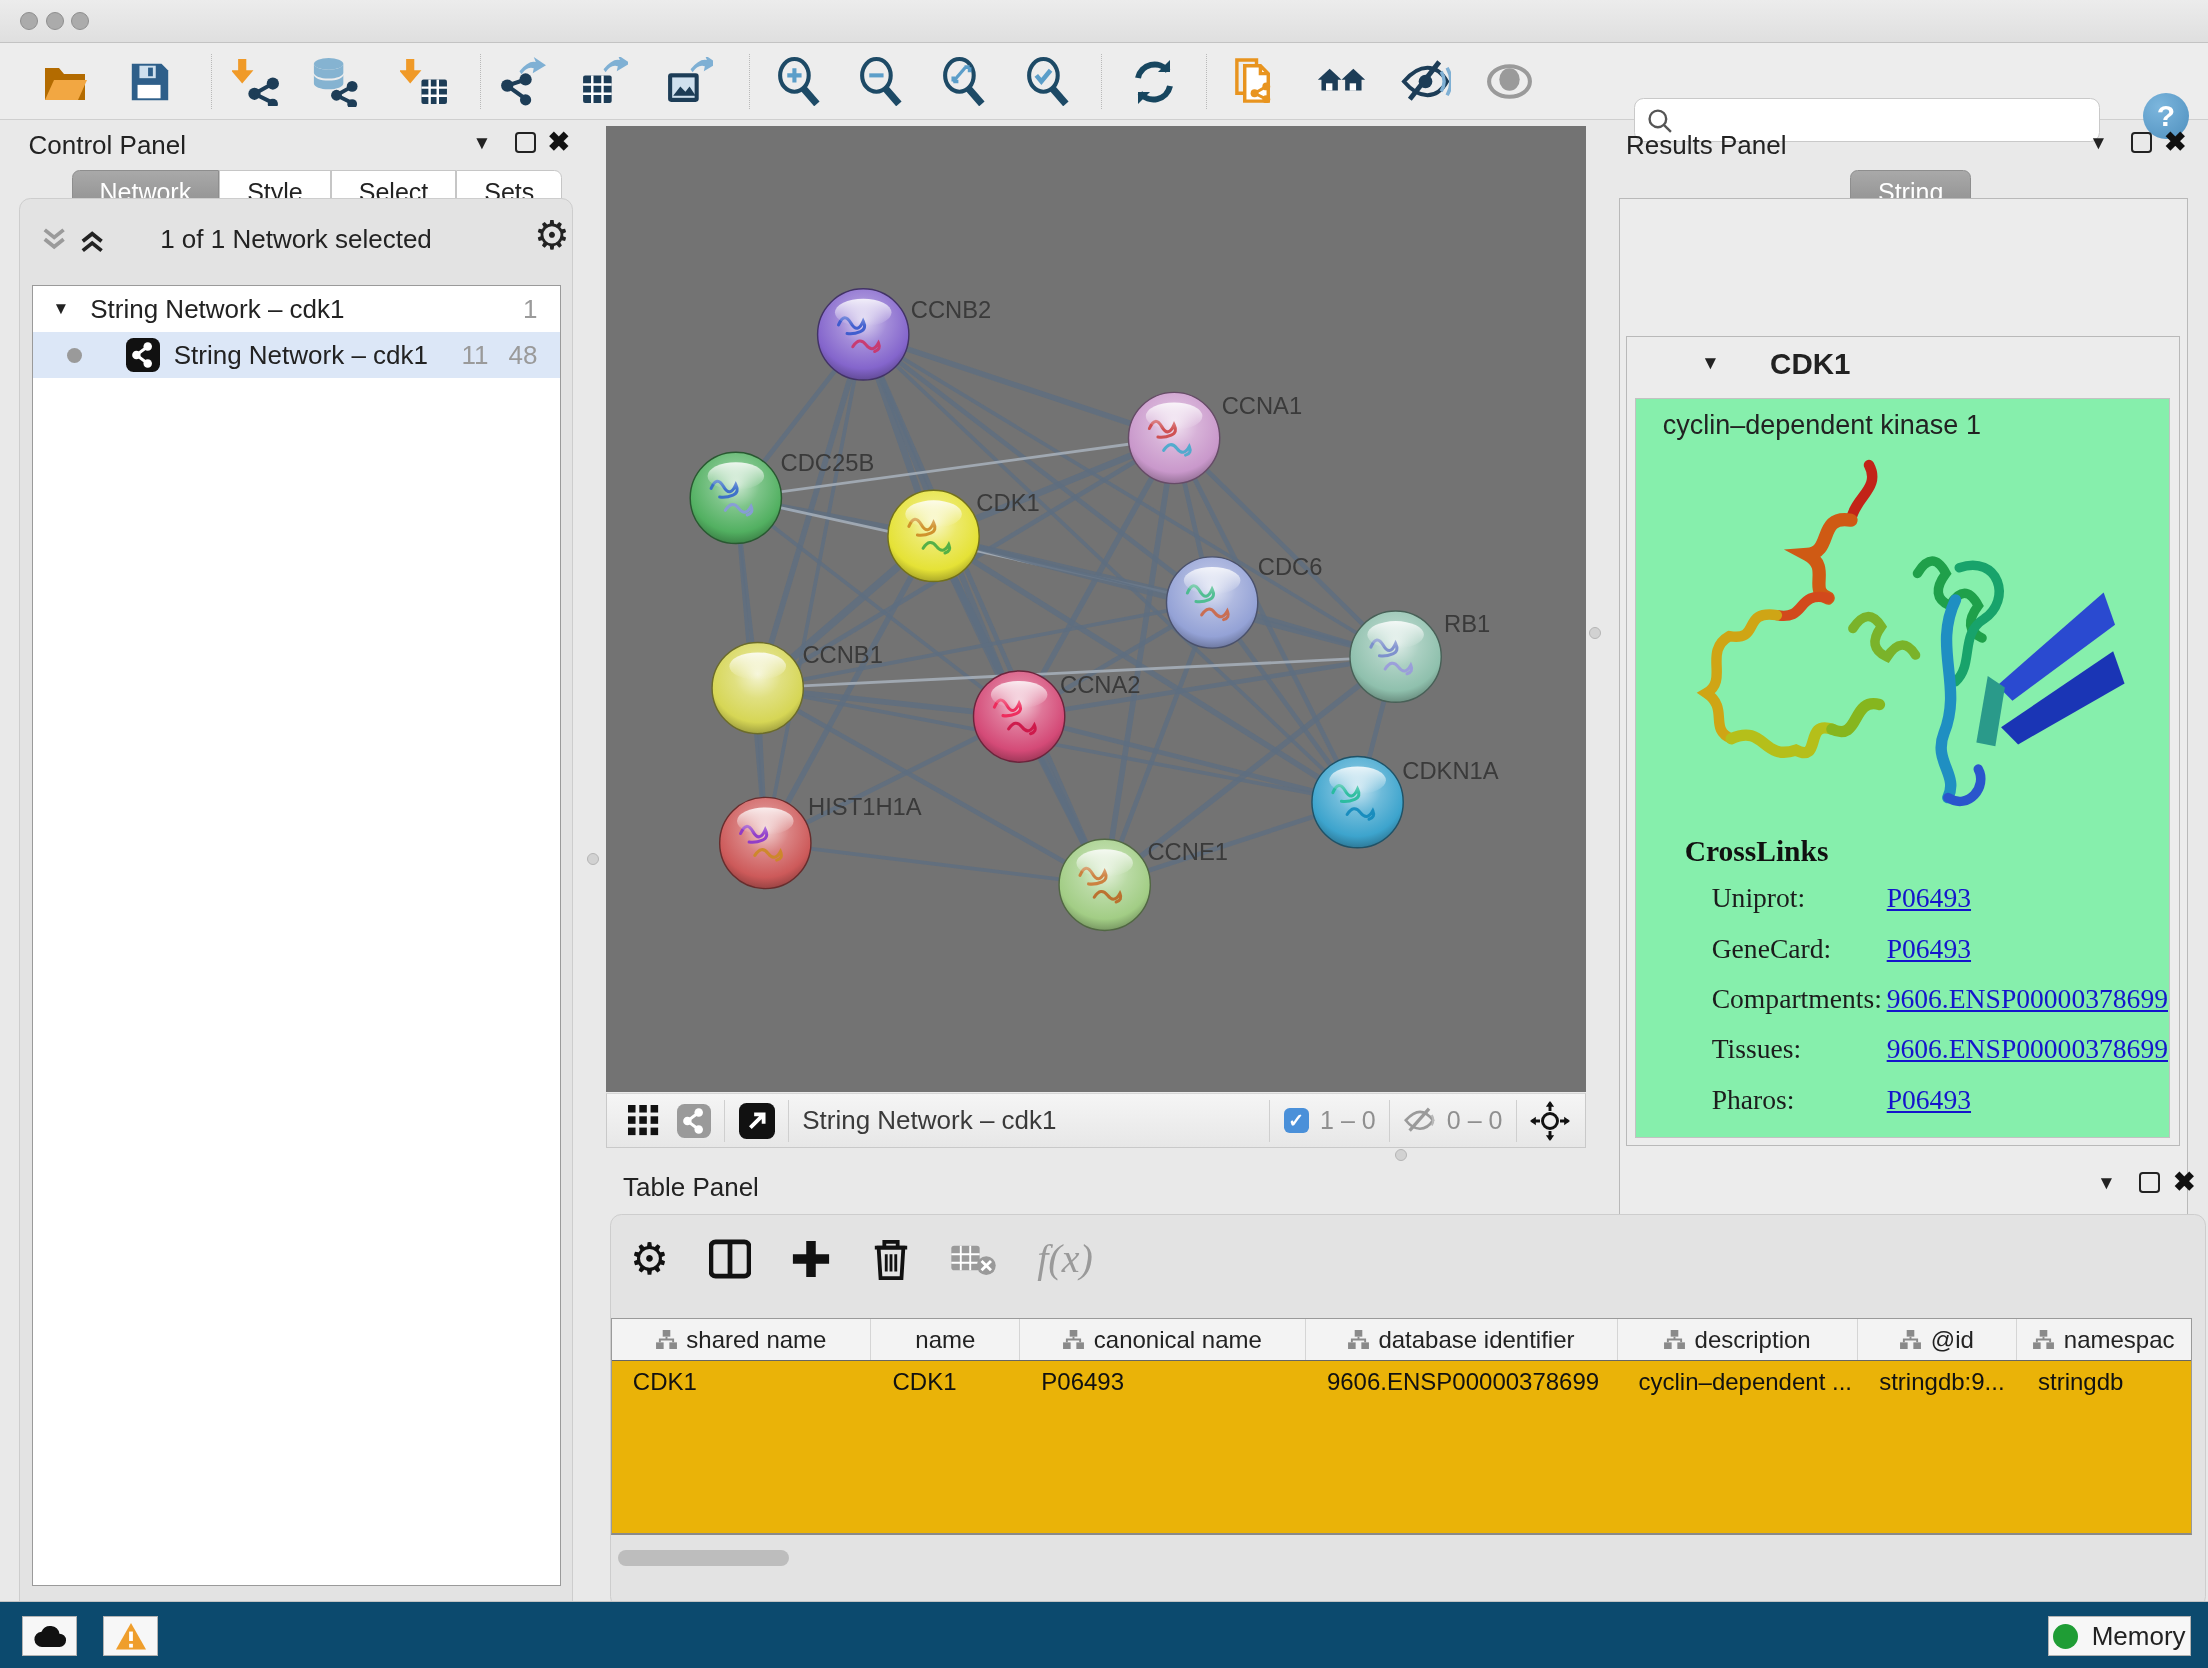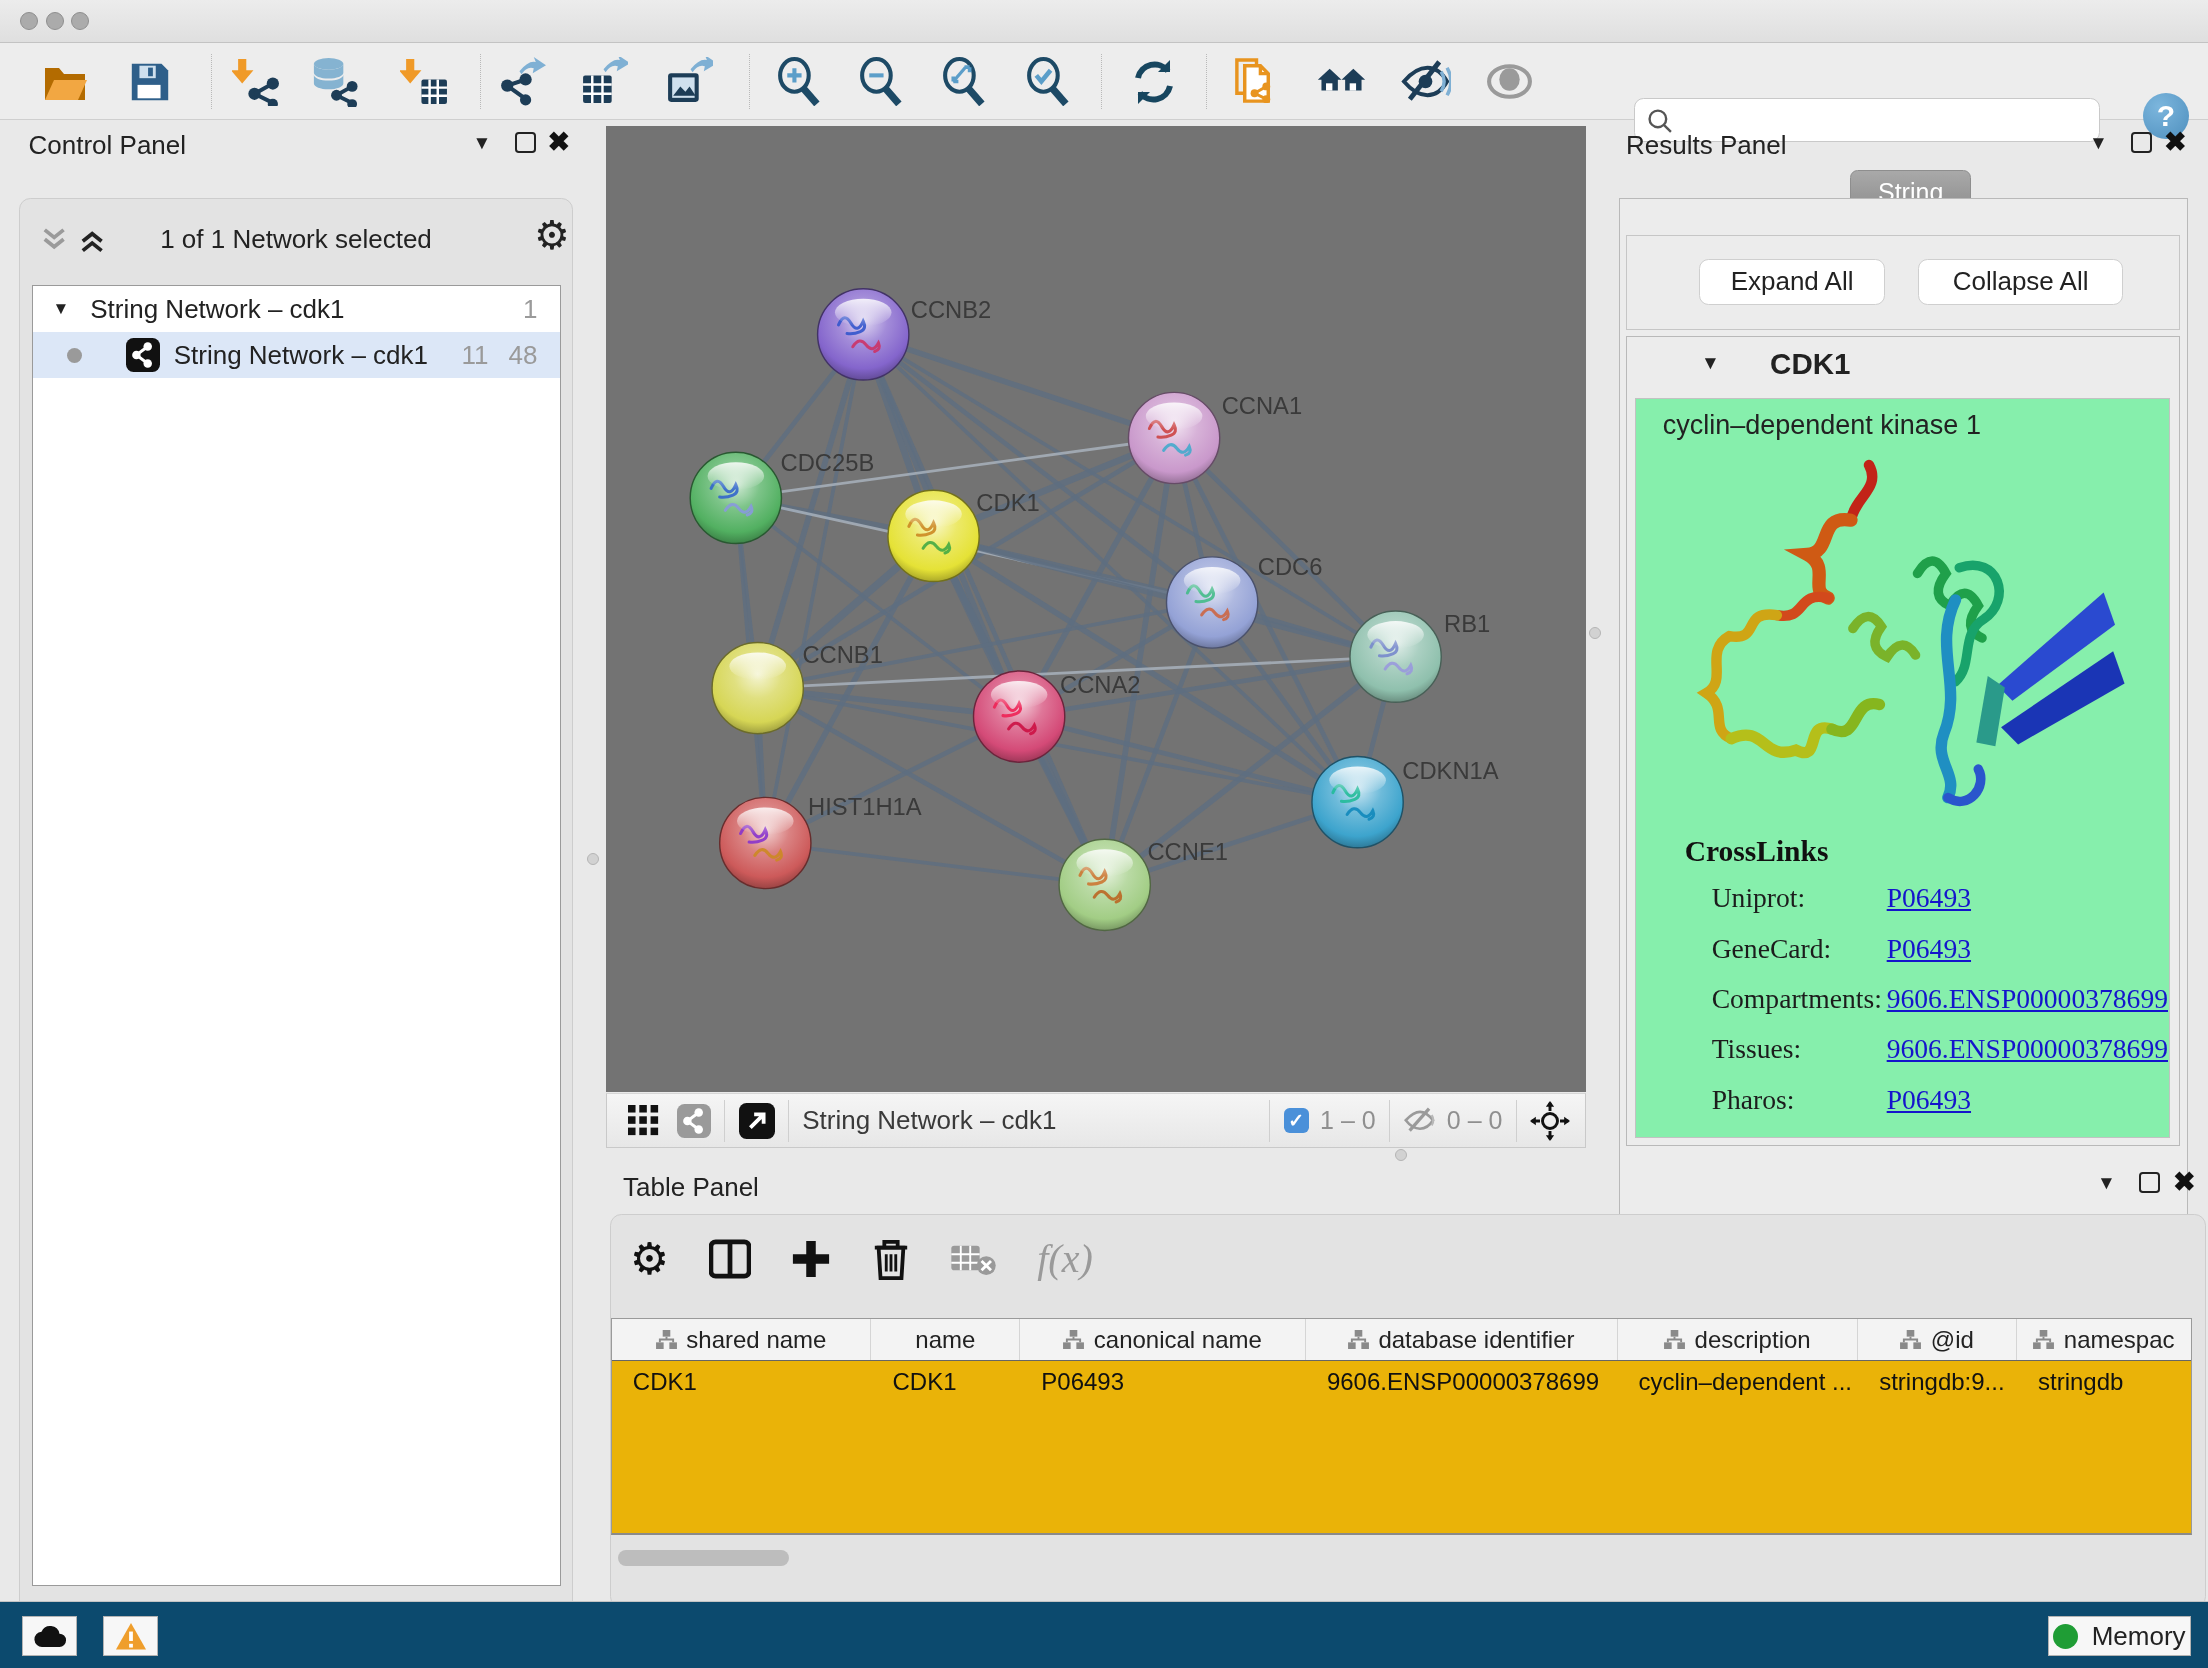--- a/index.html
+++ b/index.html
@@ -261,6 +261,12 @@
   <div class="abs ph-caret" style="left:463px;top:7.6px">▼</div>
   <div class="abs ph-float" style="left:505px;top:7.6px"></div>
   <div class="abs ph-close" style="left:538px;top:1.9px">✖</div>
+  <div class="abs seg" style="left:62px;top:46px">
+    <div class="tab sel">Network</div>
+    <div class="tab">Style</div>
+    <div class="tab">Select</div>
+    <div class="tab">Sets</div>
+  </div>
   <div class="cp-inner">
     <svg class="abs" style="left:21px;top:27px" width="32" height="28.5" viewBox="0 0 34 30">
         <path d="M4 4l10 8L24 4M4 14l10 8 10-8" fill="none" stroke="#9a9a9a" stroke-width="4"></path>

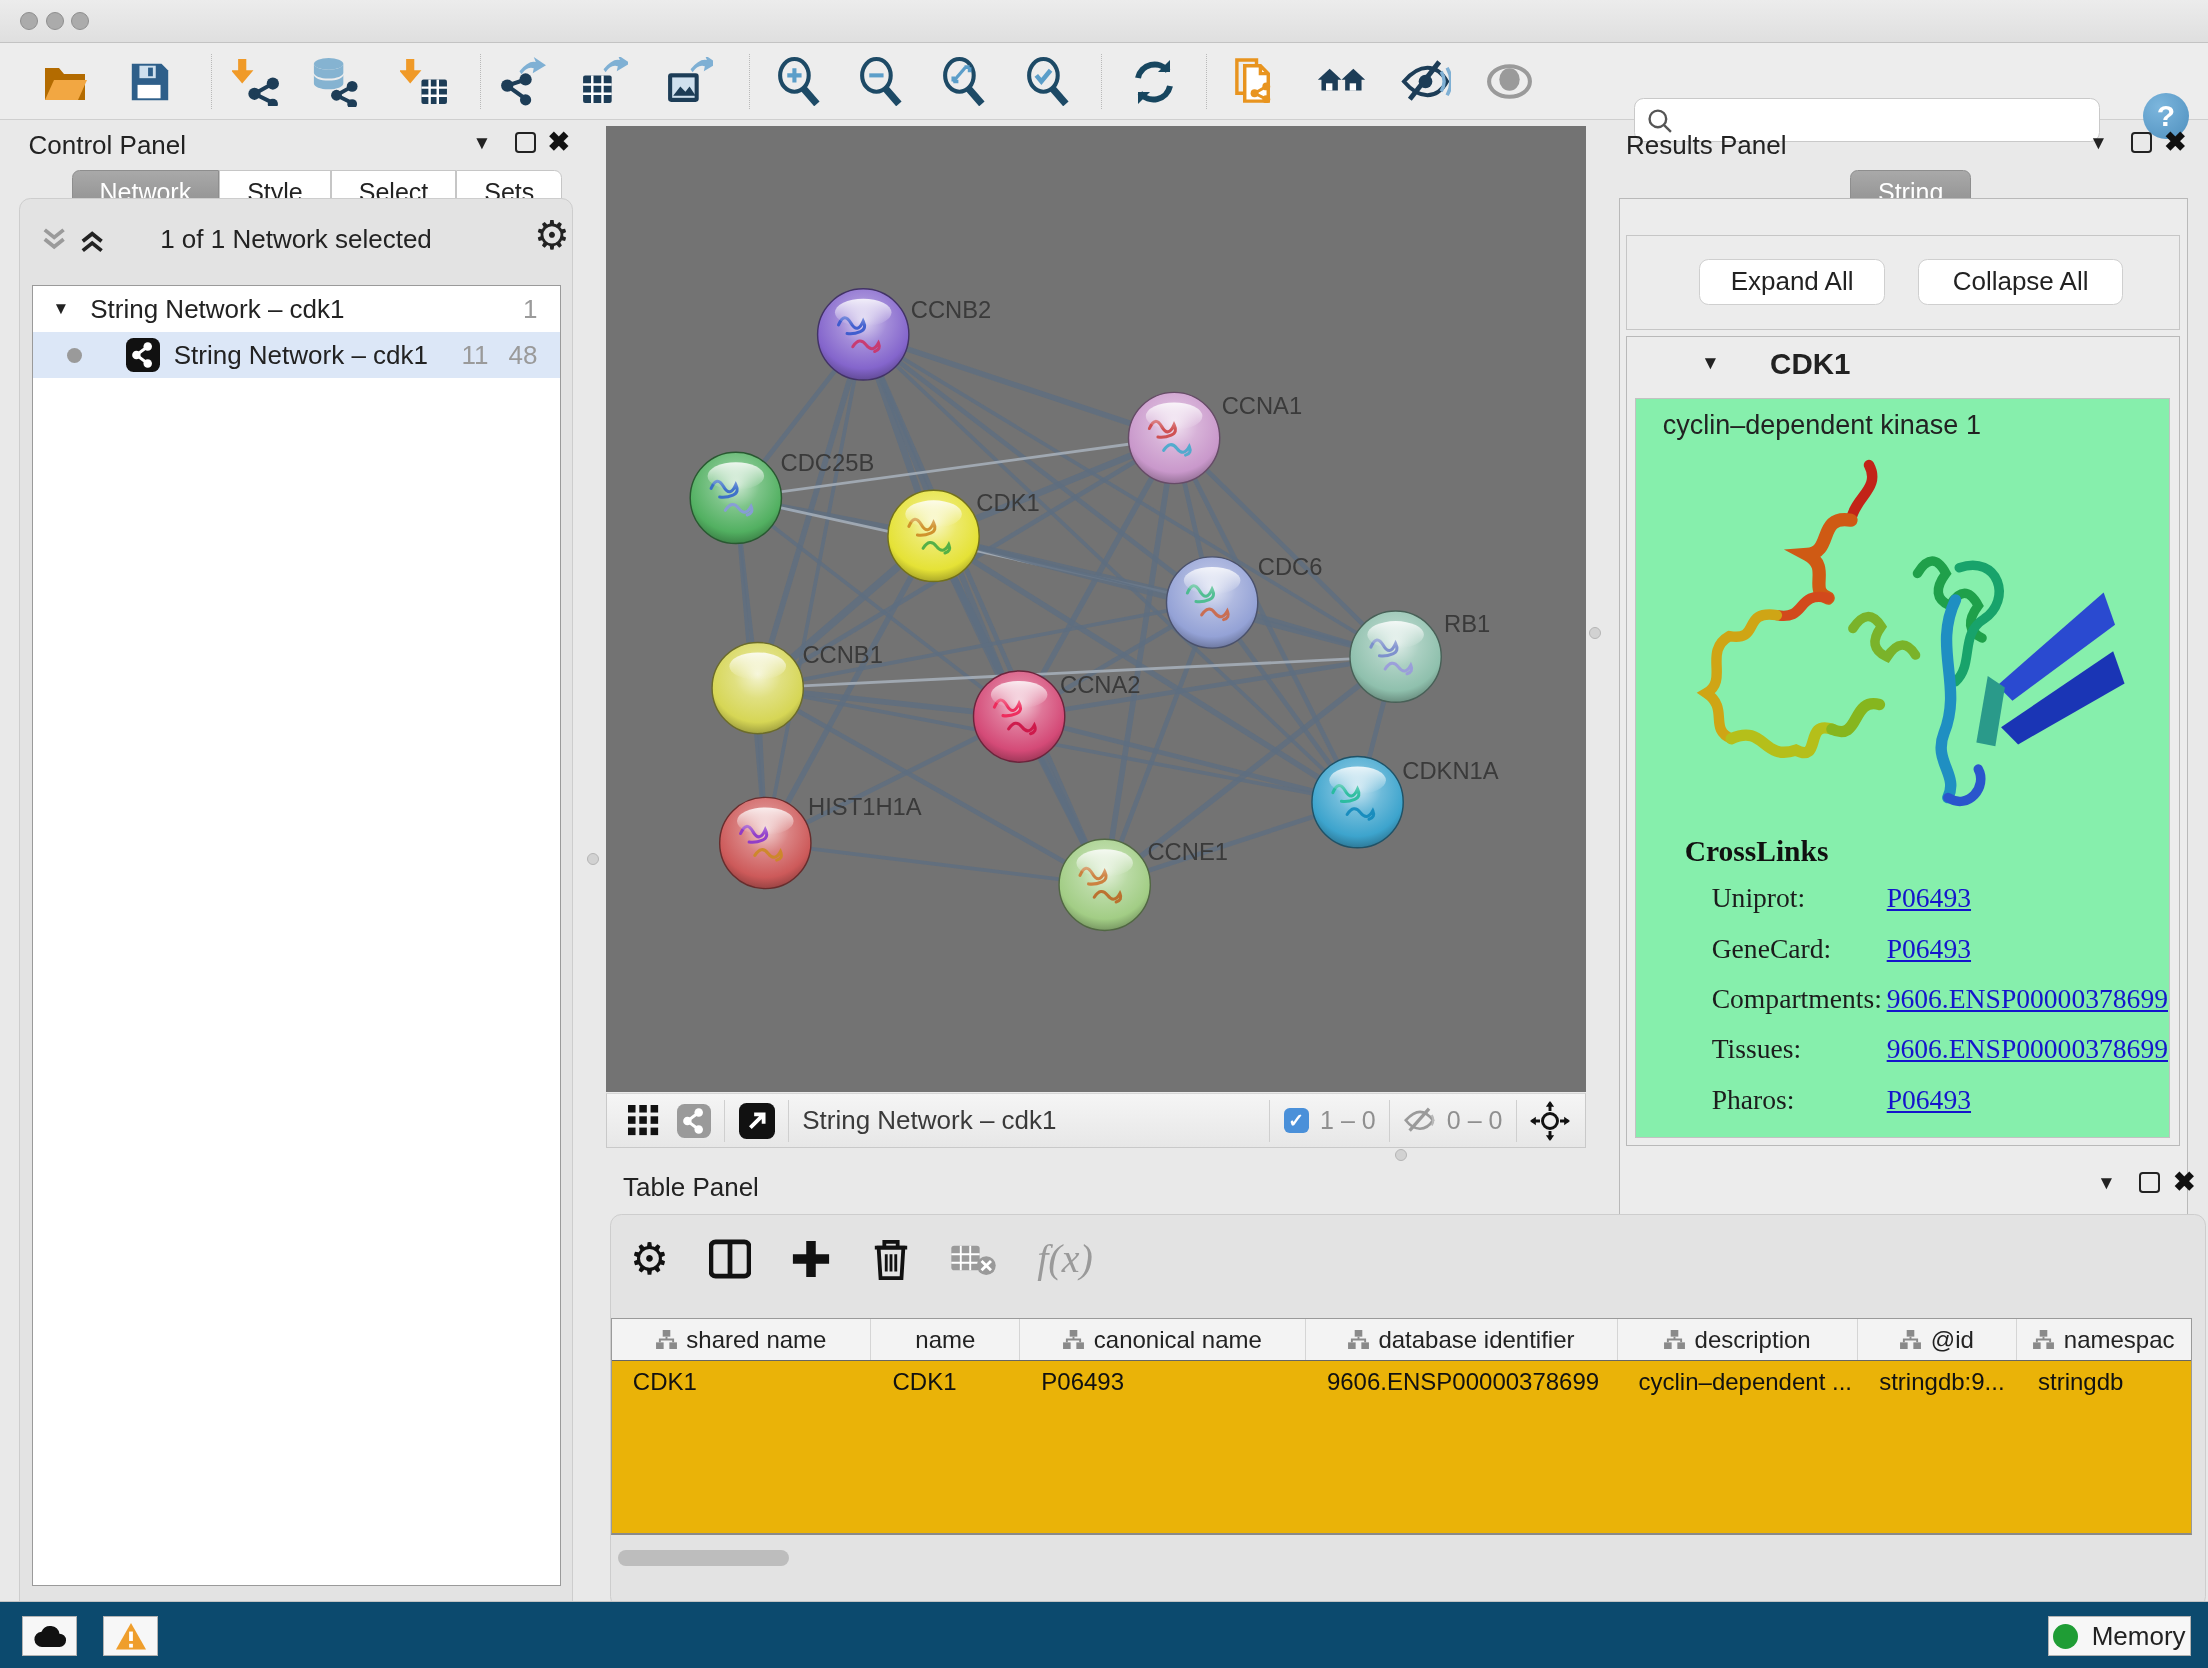--- a/index.html
+++ b/index.html
@@ -558,10 +558,6 @@
     <div class="tab sel" style="border-radius:7.6px">String</div>
   </div>
   <div class="rp-outer">
-    <div class="rp-btnbox">
-      <div class="rp-btn" style="left:72px;width:186px">Expand All</div>
-      <div class="rp-btn" style="left:291px;width:205px">Collapse All</div>
-    </div>
     <div class="rp-section">
       <div class="rp-genehdr">
         <span class="abs" style="left:74px;top:15px;font-size:19px">▼</span>

